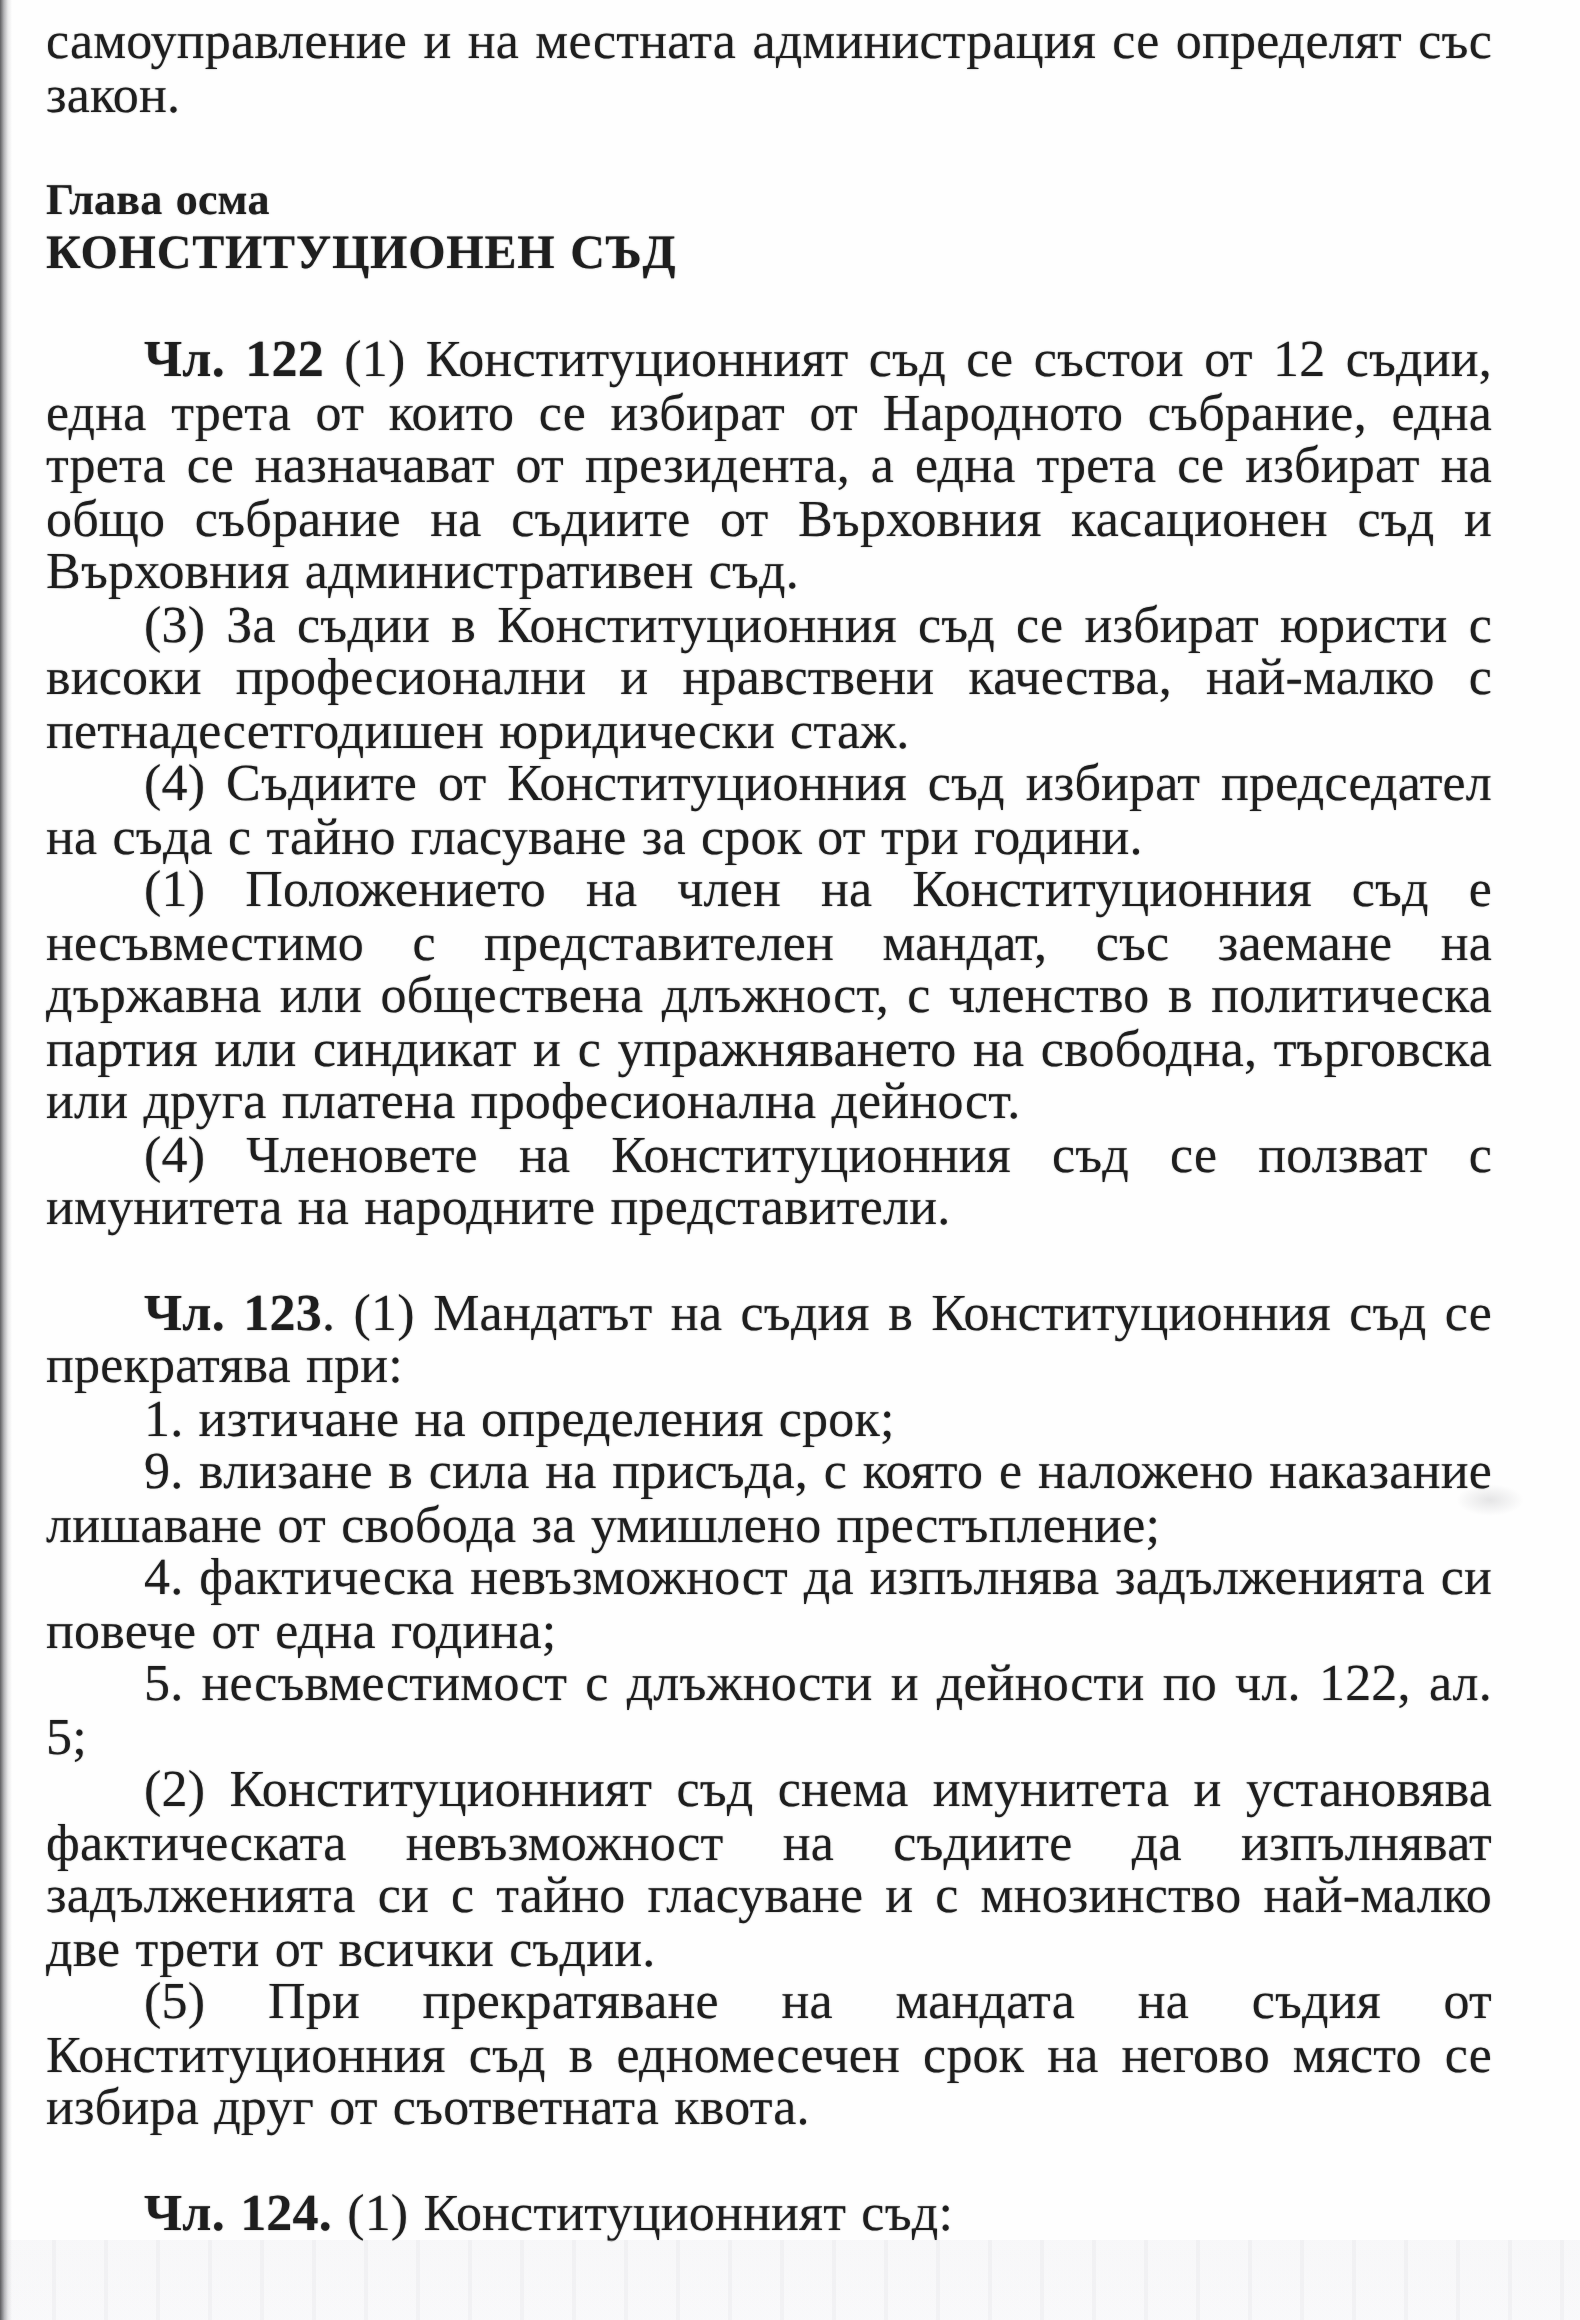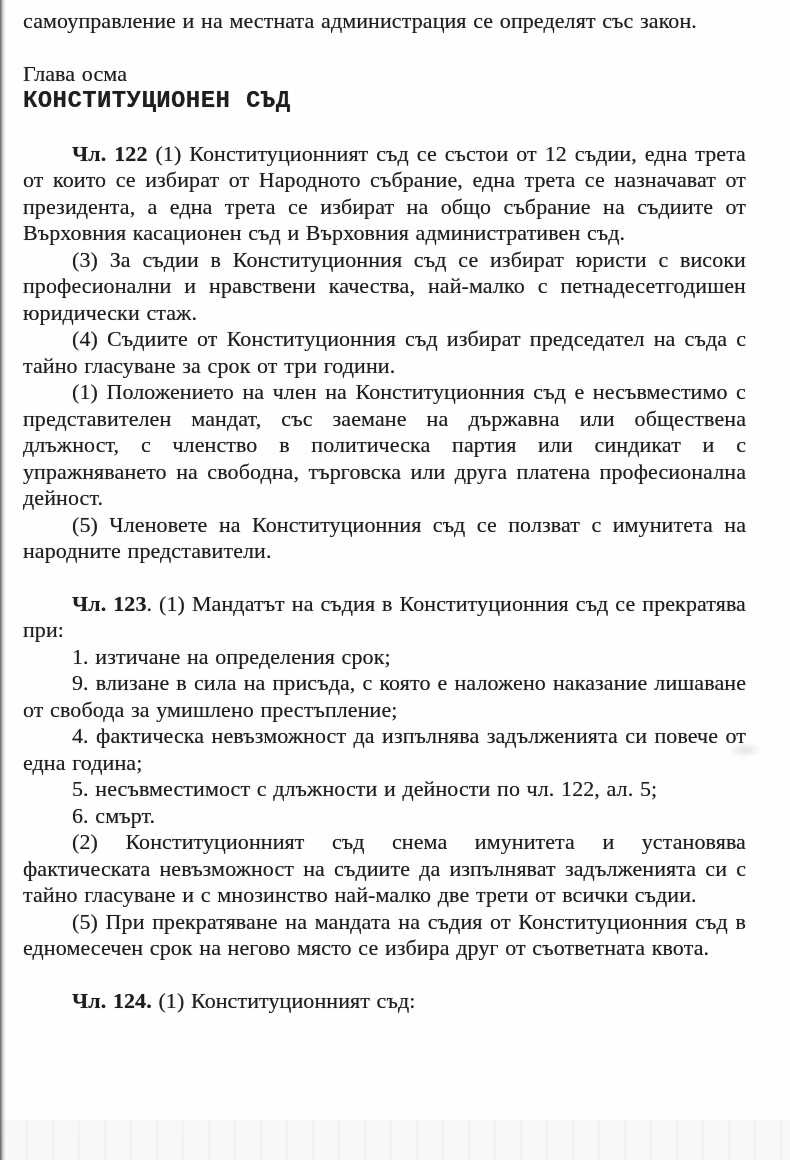--- a/index.html
+++ b/index.html
@@ -63,7 +63,7 @@
   }
   .content p {
     margin: 0;
-    font-size: 22px;
+    font-size: 26px;
     line-height: 26.5px;
     text-align: justify;
   }

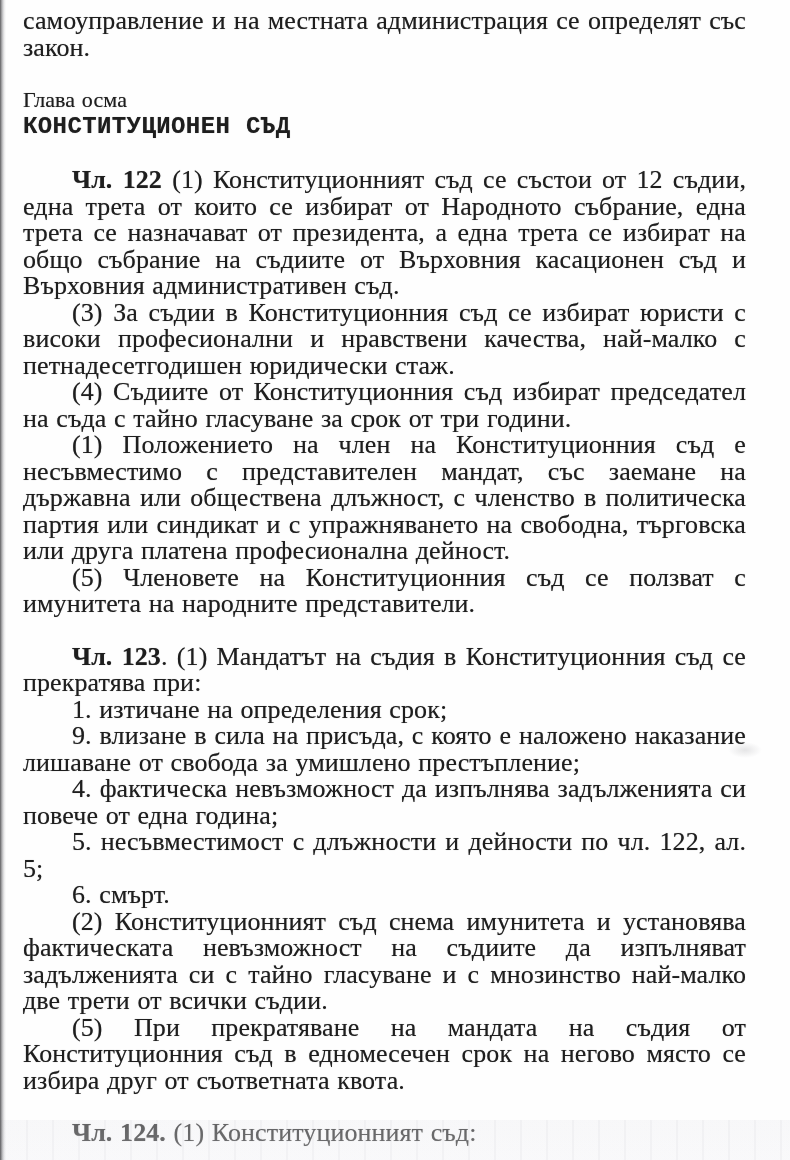--- a/index.html
+++ b/index.html
@@ -71,7 +71,7 @@
   .chapter-block { margin-top: 25px; }
   .chapter-heading {
     text-align: right;
-    font-weight: normal;
+    font-weight: bold;
     font-size: 22px !important;
     line-height: 27px !important;
     text-indent: 0;

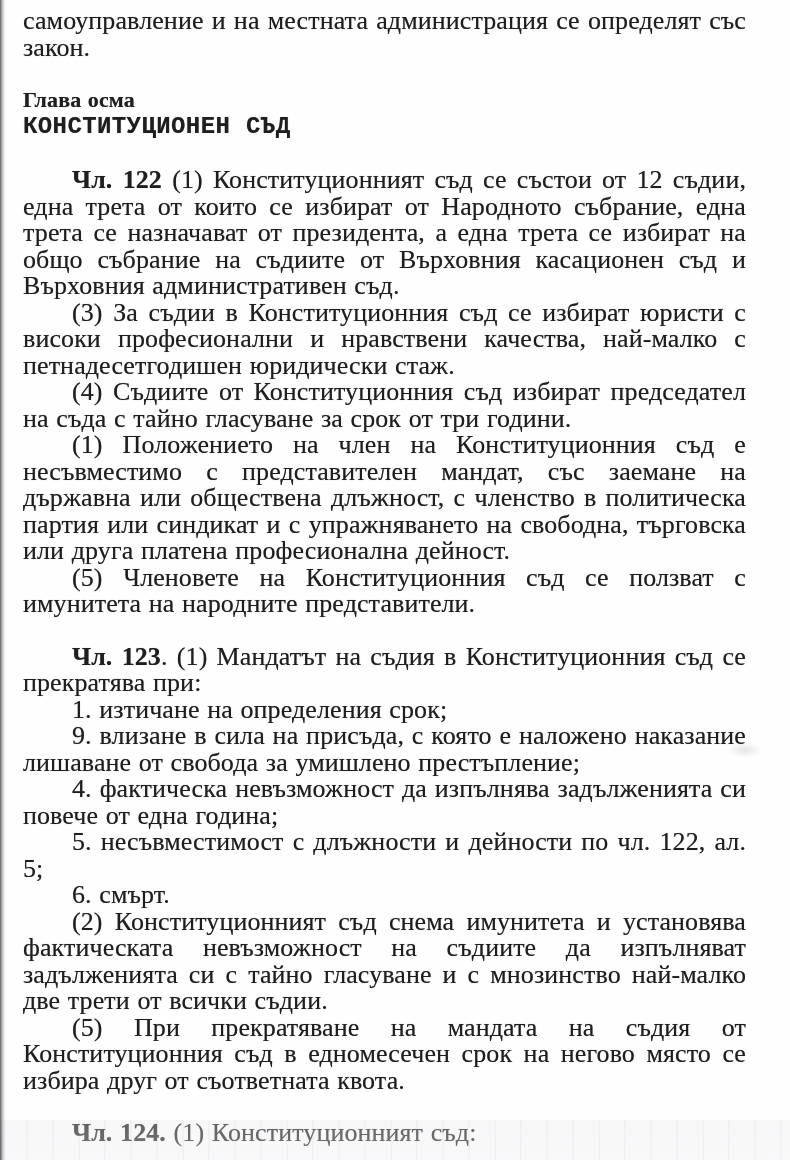--- a/index.html
+++ b/index.html
@@ -83,7 +83,6 @@
     line-height: 28px !important;
     text-indent: 0;
     letter-spacing: 0.4px;
-    font-family: Liberation Mono, monospace;
   }
   .art-gap { margin-top: 26px !important; }
   .art-num { font-weight: bold; margin-top: 34px; }

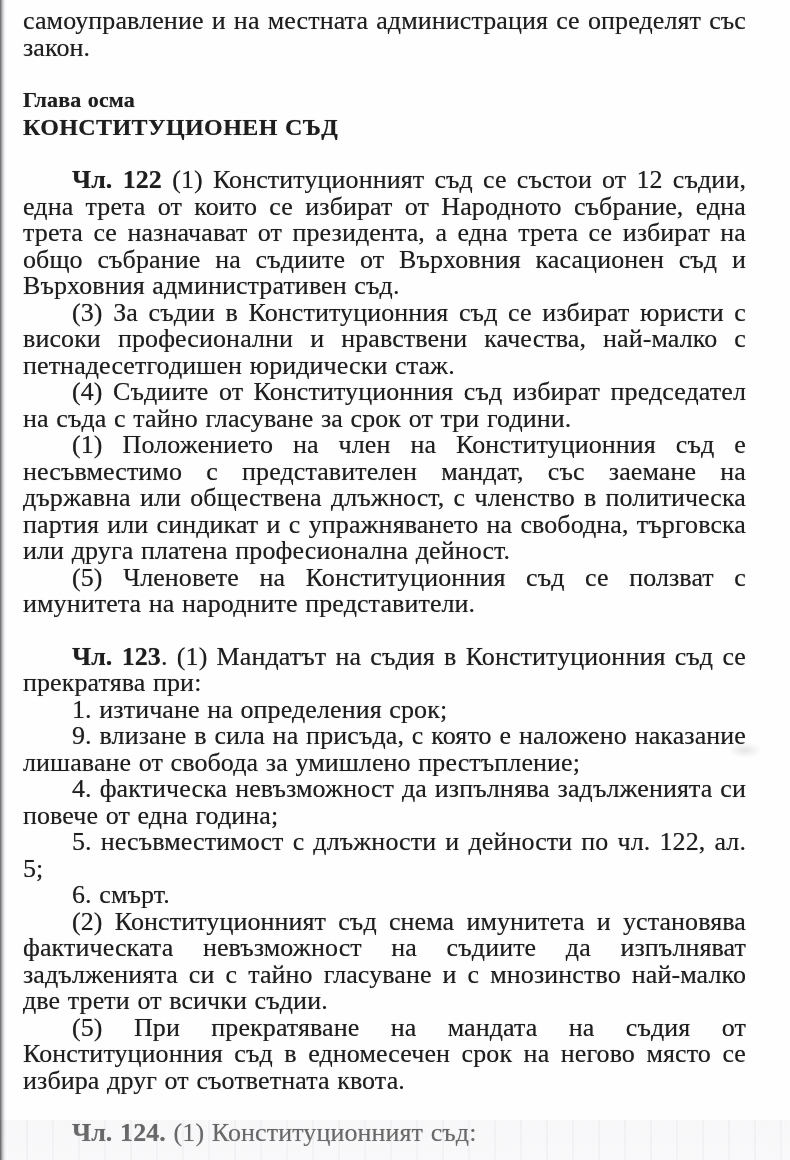--- a/index.html
+++ b/index.html
@@ -113,7 +113,7 @@
       <p class="indent">(3) За съдии в Конституционния съд се избират юристи с високи професионални и нравствени качества, най-малко с петнадесетгодишен юридически стаж.</p>
       <p class="indent">(4) Съдиите от Конституционния съд избират председател на съда с тайно гласуване за срок от три години.</p>
       <p class="indent">(1) Положението на член на Конституционния съд е несъвместимо с представителен мандат, със заемане на държавна или обществена длъжност, с членство в политическа партия или синдикат и с упражняването на свободна, търговска или друга платена професионална дейност.</p>
-      <p class="indent">(5) Членовете на Конституционния съд се ползват с имунитета на народните представители.</p>
+      <p class="indent">(4) Членовете на Конституционния съд се ползват с имунитета на народните представители.</p>
     </div>
 
     <div>

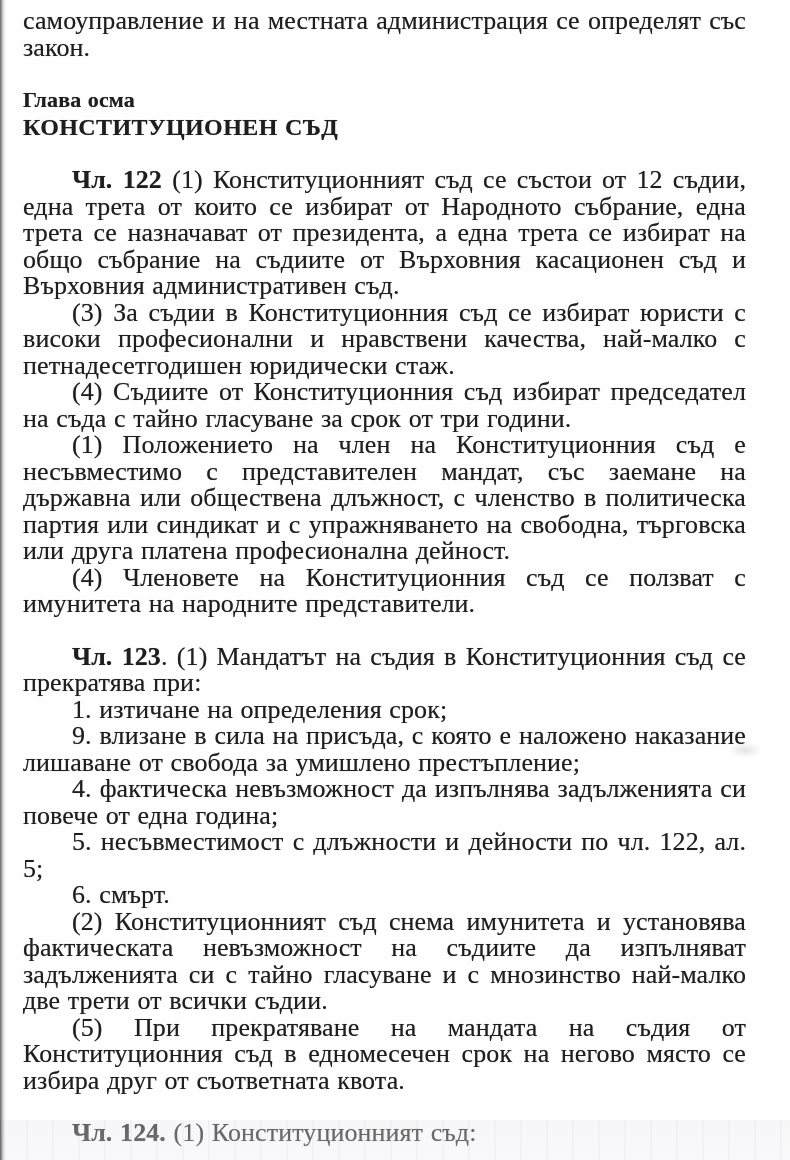--- a/index.html
+++ b/index.html
@@ -122,7 +122,6 @@
       <p class="indent">9. влизане в сила на присъда, с която е наложено наказание лишаване от свобода за умишлено престъпление;</p>
       <p class="indent">4. фактическа невъзможност да изпълнява задълженията си повече от една година;</p>
       <p class="indent">5. несъвместимост с длъжности и дейности по чл. 122, ал. 5;</p>
-      <p class="indent">6. смърт.</p>
       <p class="indent">(2) Конституционният съд снема имунитета и установява фактическата невъзможност на съдиите да изпълняват задълженията си с тайно гласуване и с мнозинство най-малко две трети от всички съдии.</p>
       <p class="indent">(5) При прекратяване на мандата на съдия от Конституционния съд в едномесечен срок на негово място се избира друг от съответната квота.</p>
     </div>

